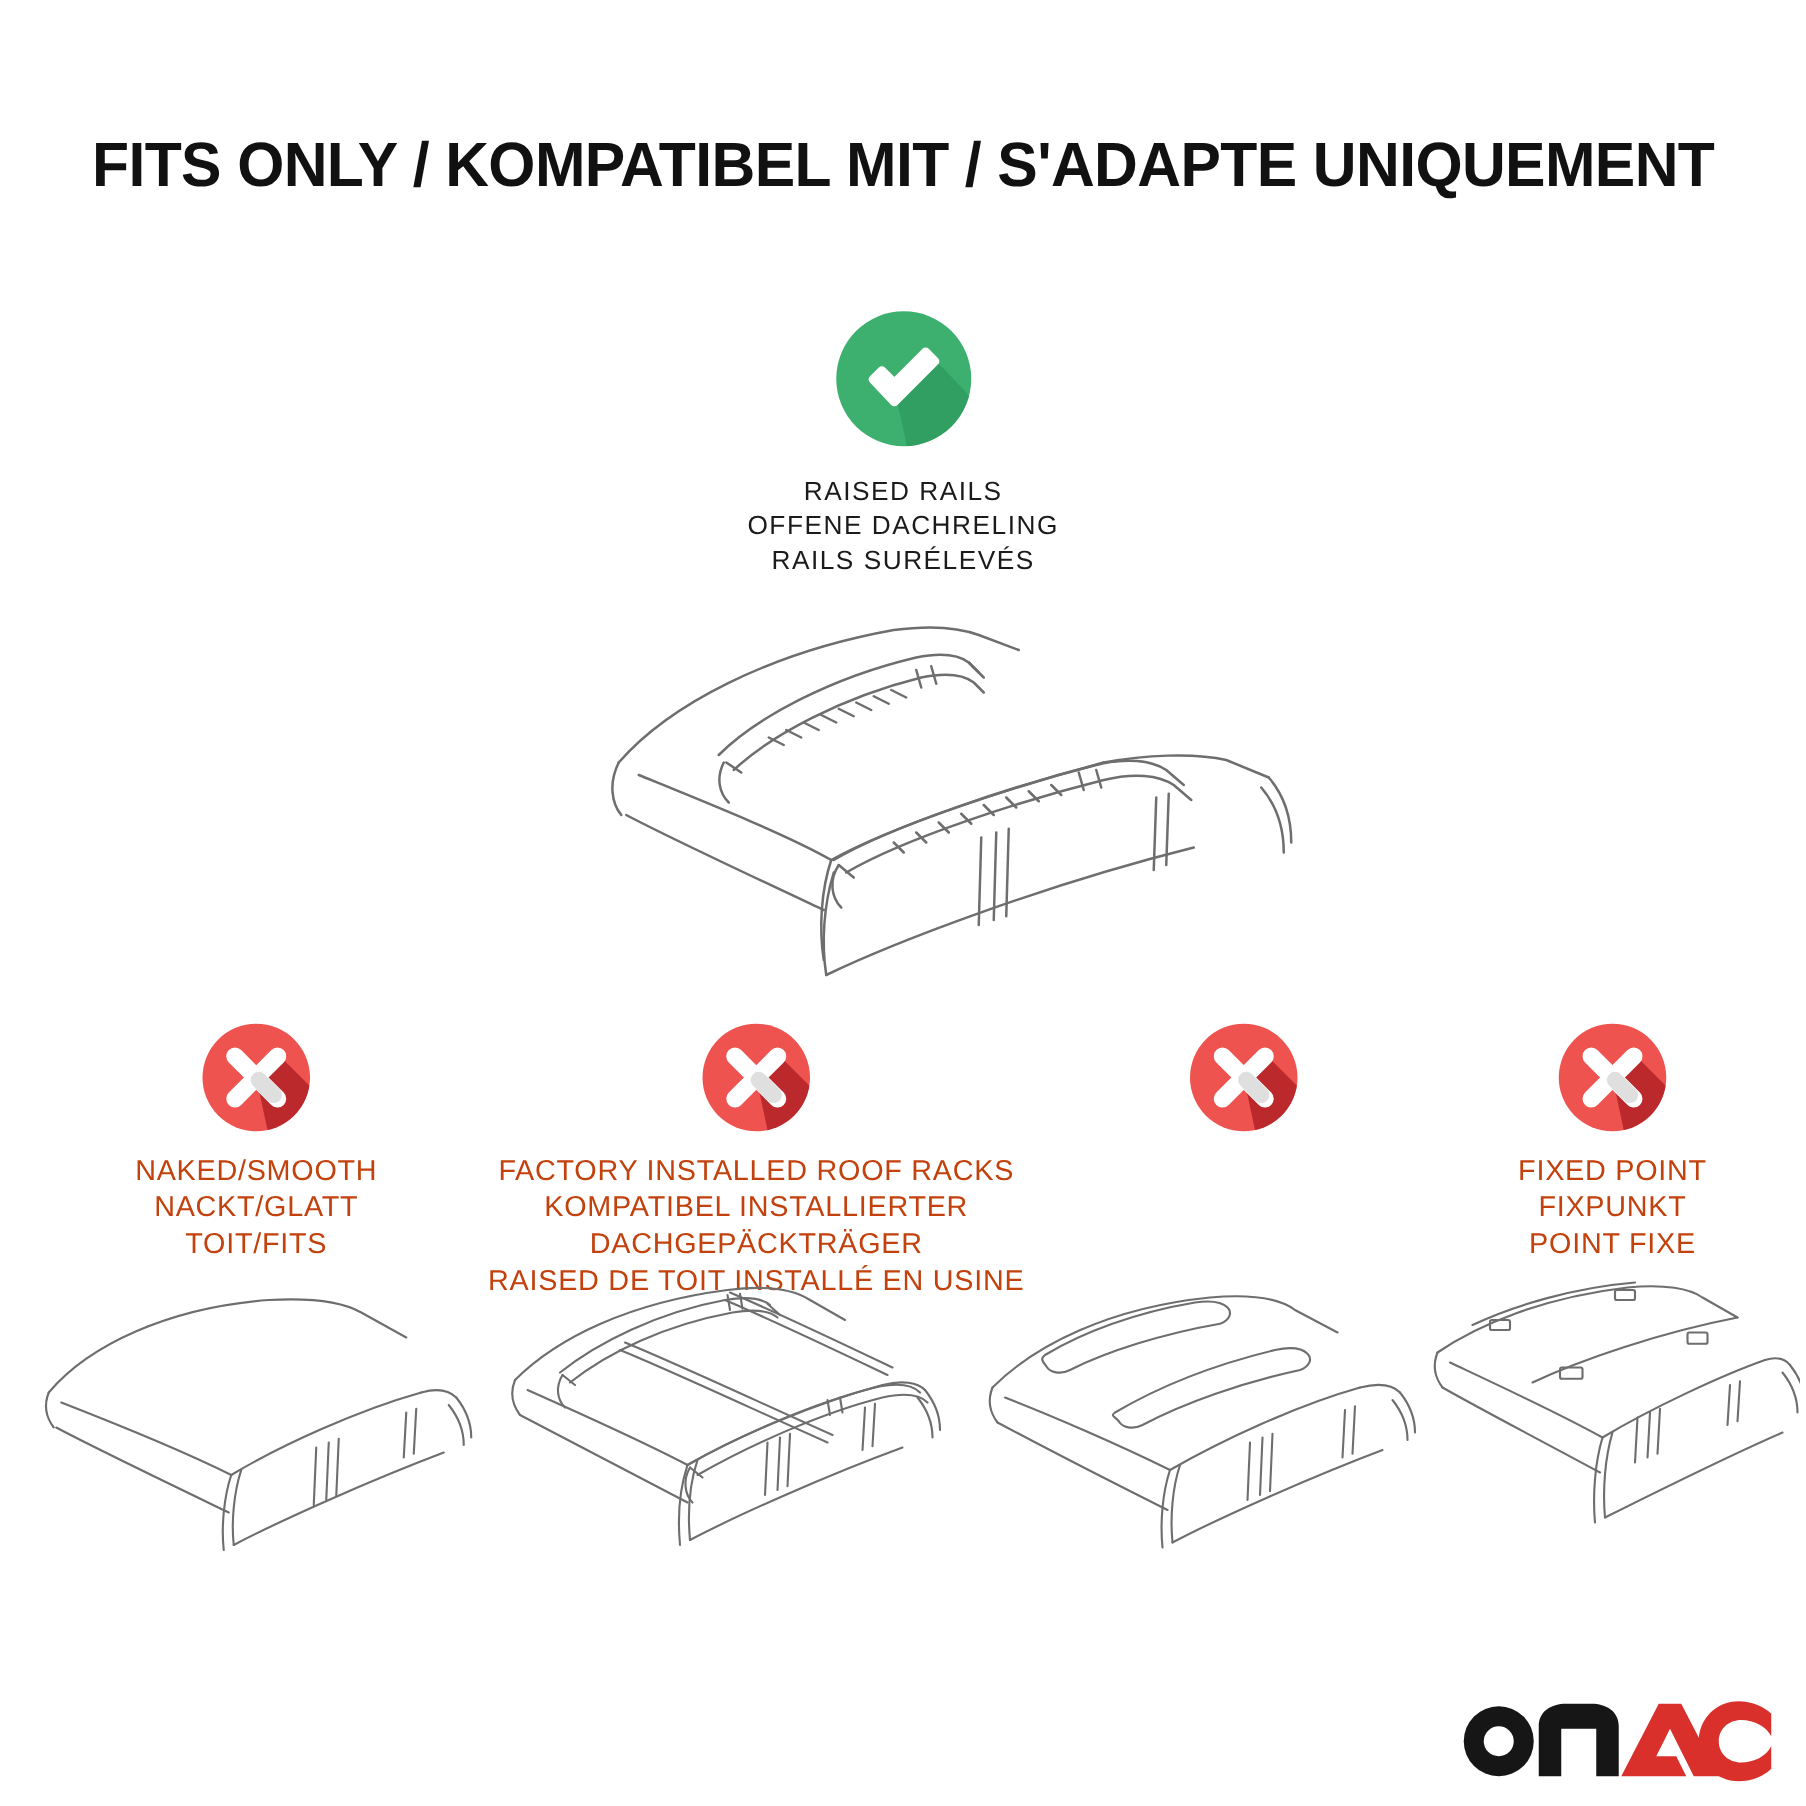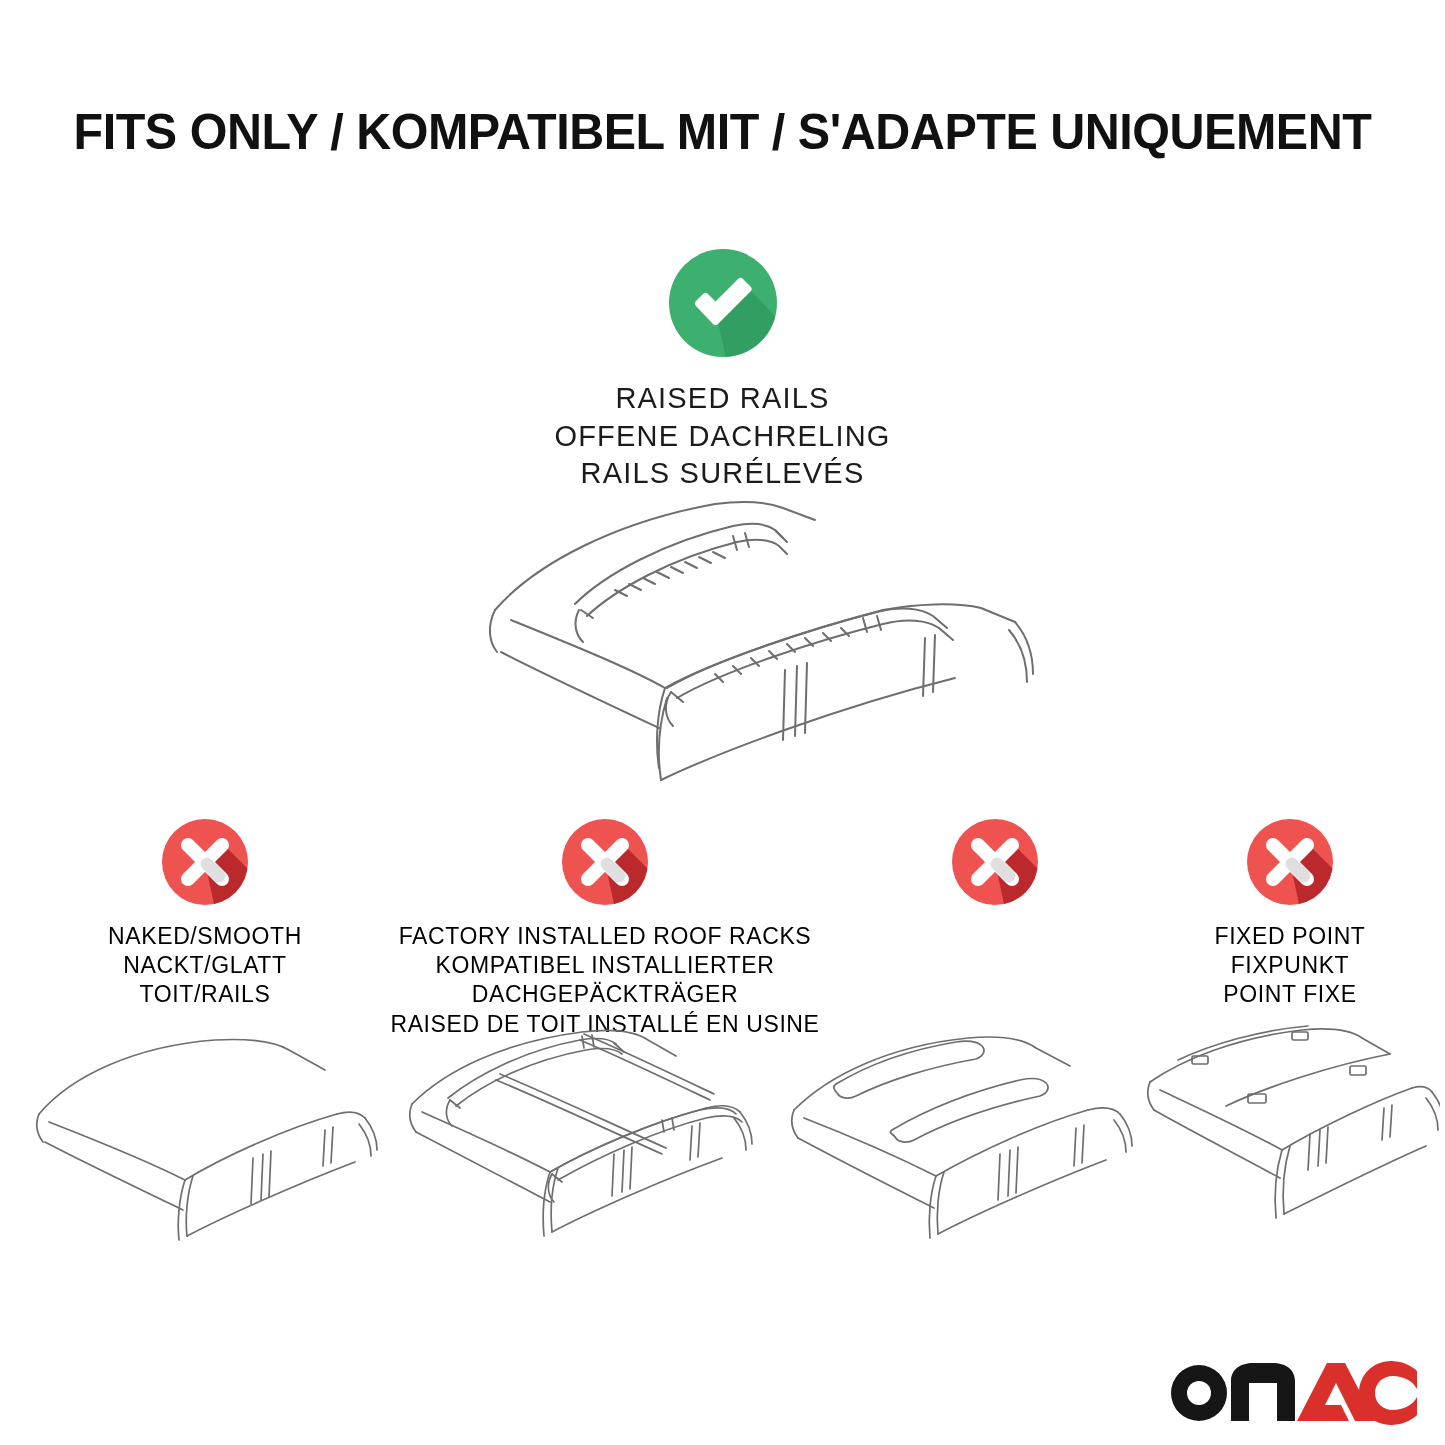--- a/index.html
+++ b/index.html
@@ -51,7 +51,7 @@
     margin-top: 22px;
     text-align: center;
     line-height: 1.30;
-    font-size: 29px;
+    font-size: 21px;
     letter-spacing: 1.2px;
     font-weight: 400;
     color: #1b1b1b;

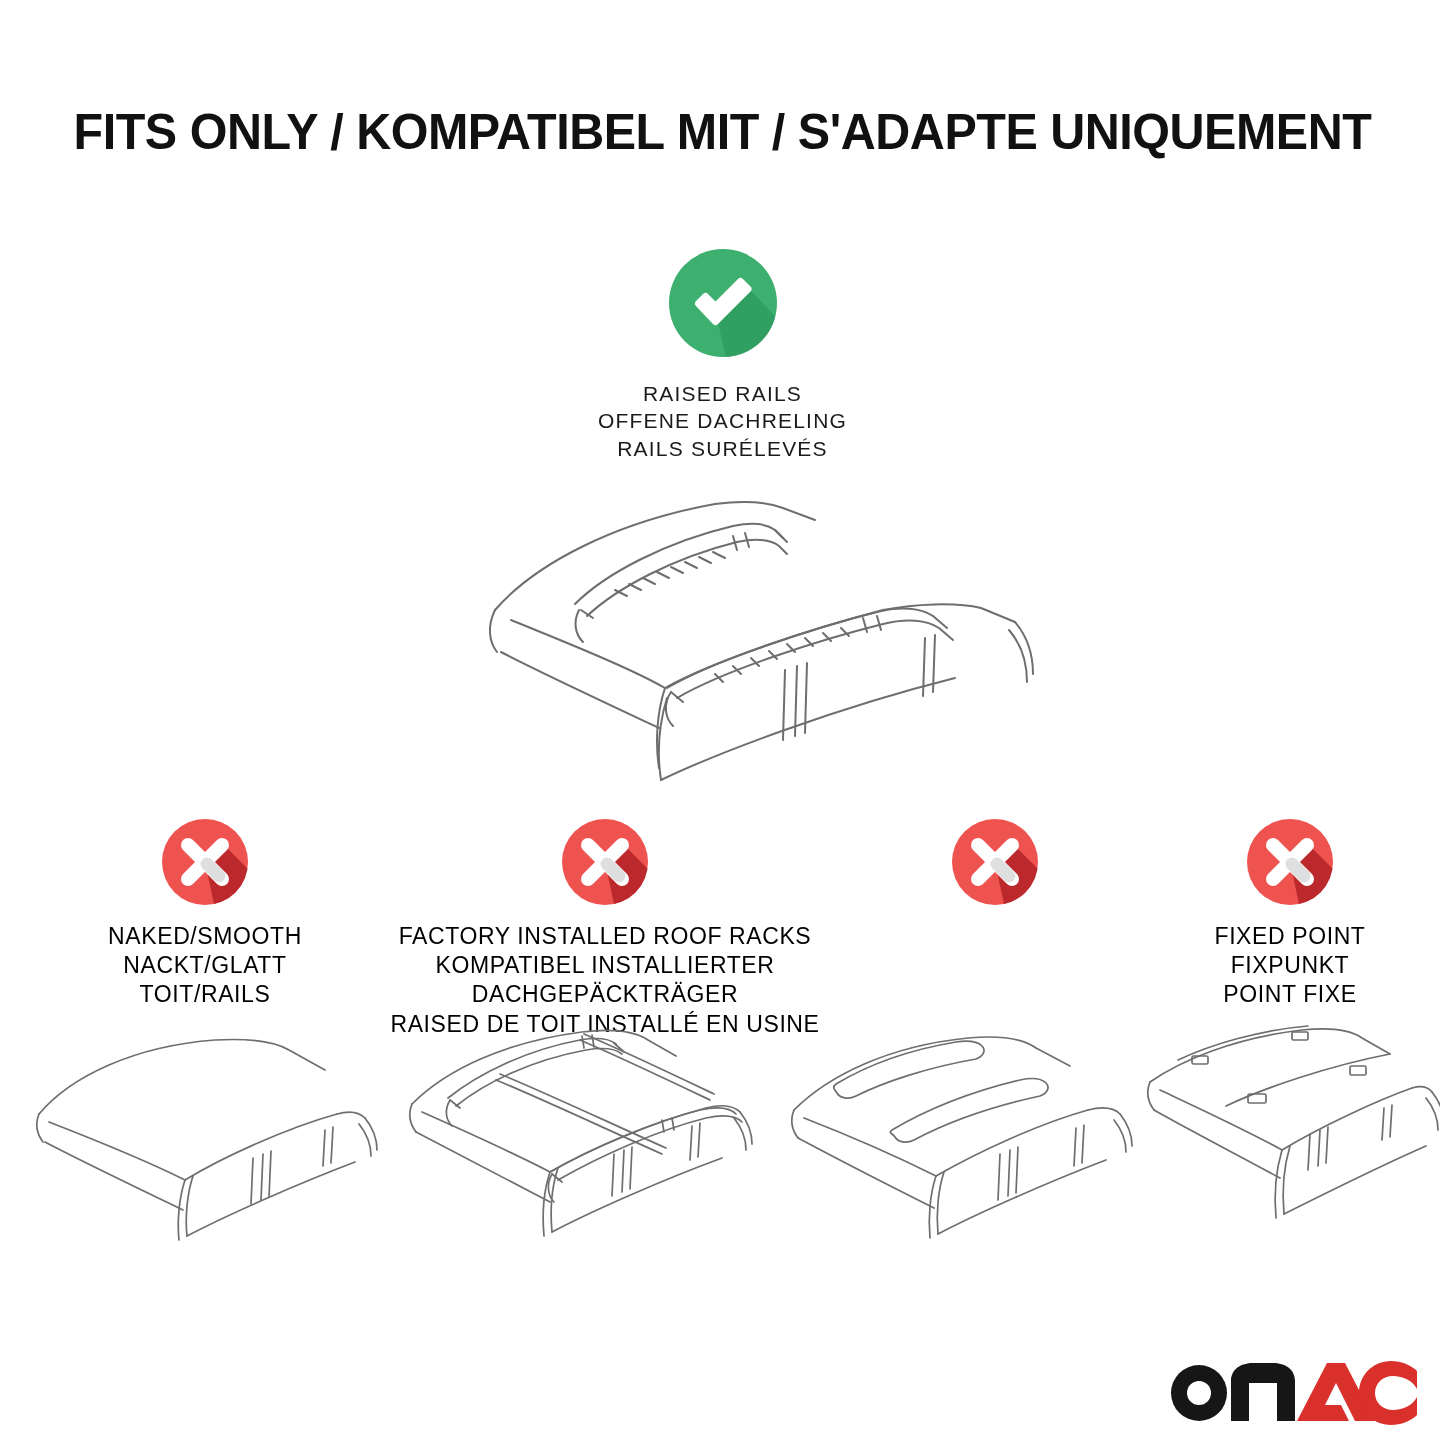--- a/index.html
+++ b/index.html
@@ -93,7 +93,7 @@
     font-size: 23px;
     letter-spacing: 0.6px;
     font-weight: 400;
-    color: #000000;
+    color: #c2410c;
   }
   .neg-labels div { white-space: nowrap; }
 

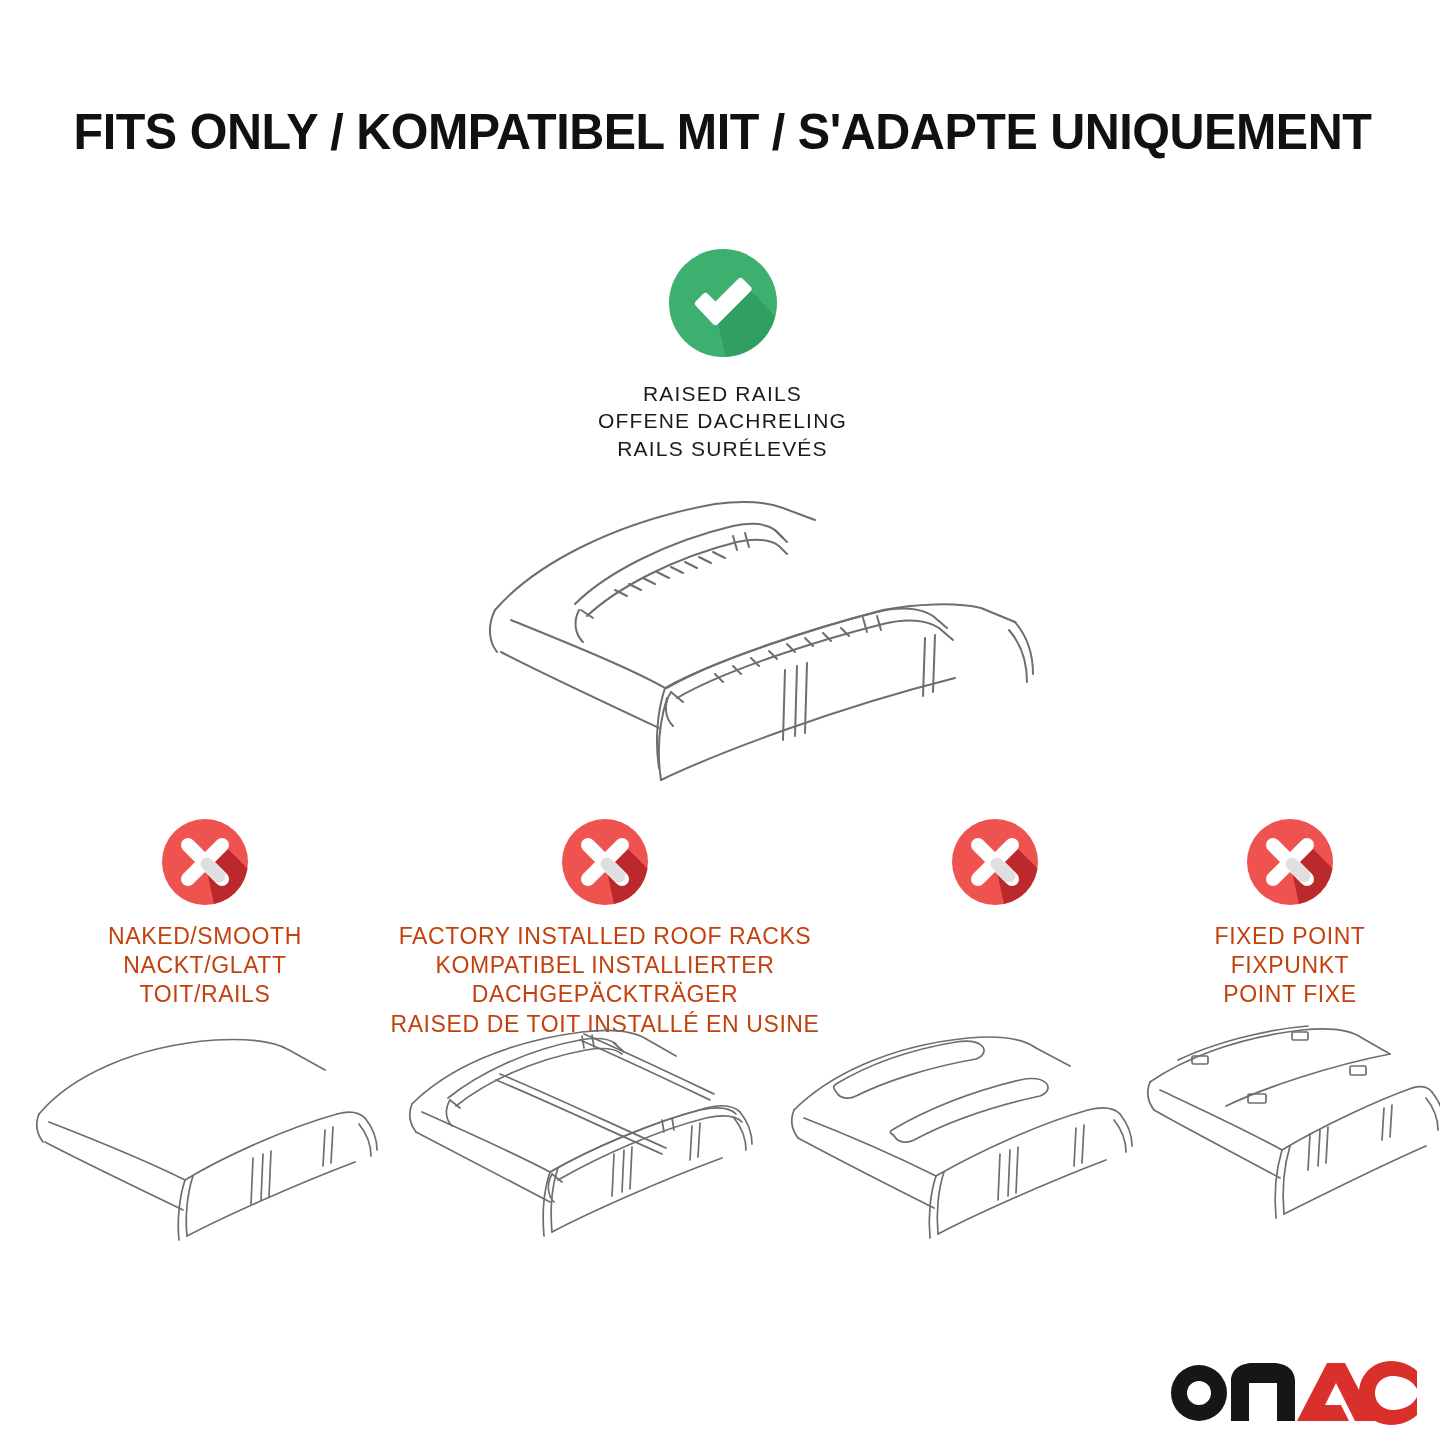--- a/index.html
+++ b/index.html
@@ -220,7 +220,7 @@
     <div class="neg-labels">
       <div>NAKED/SMOOTH</div>
       <div>NACKT/GLATT</div>
-      <div>TOIT/RAILS</div>
+      <div>TOIT/FITS</div>
     </div>
   </div>
 

